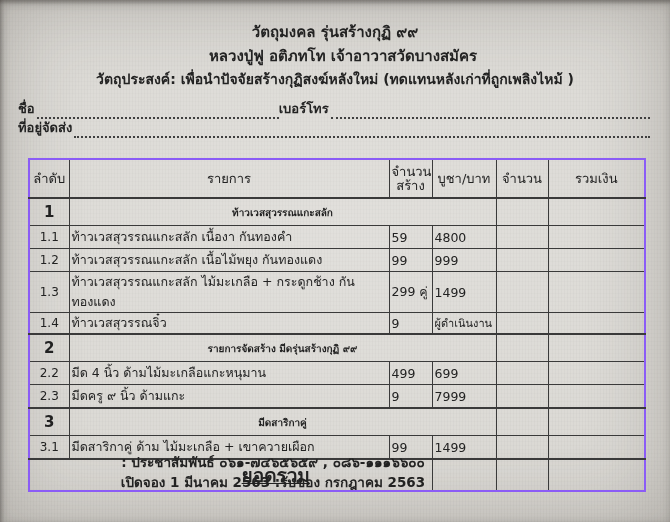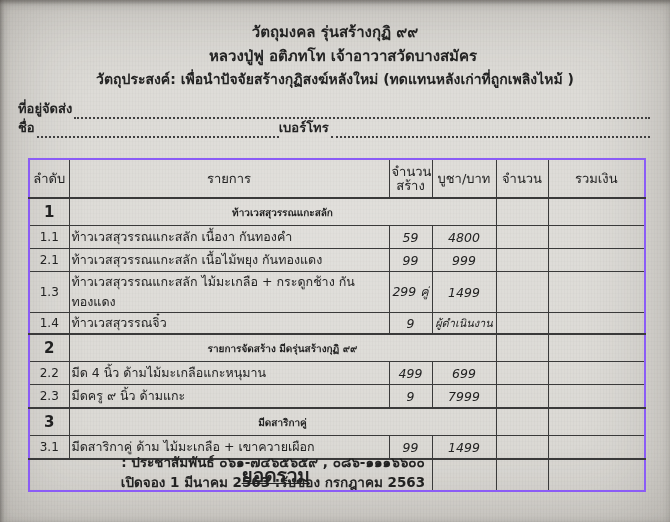--- a/index.html
+++ b/index.html
@@ -69,13 +69,13 @@
 
 <div class="formlines">
   <div class="frow">
-    <span class="lbl">ที่อยู่จัดส่ง</span>
+    <span class="lbl">ชื่อ</span>
+    <span class="dots short"></span>
+    <span class="lbl">เบอร์โทร</span>
     <span class="dots"></span>
   </div>
   <div class="frow">
-    <span class="lbl">ชื่อ</span>
-    <span class="dots short"></span>
-    <span class="lbl">เบอร์โทร</span>
+    <span class="lbl">ที่อยู่จัดส่ง</span>
     <span class="dots"></span>
   </div>
 </div>

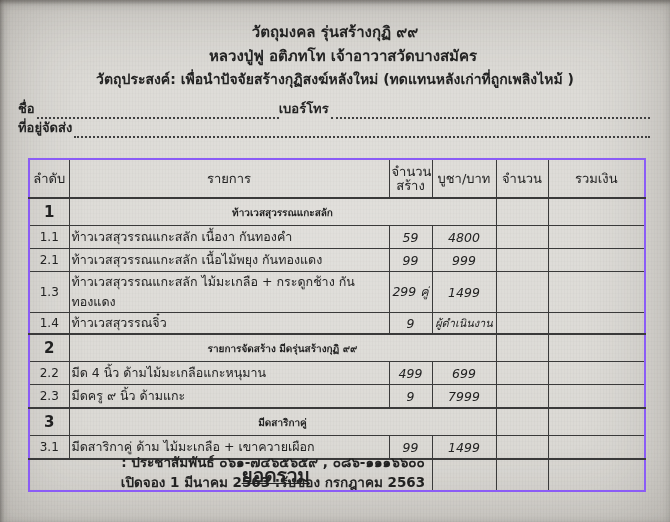--- a/index.html
+++ b/index.html
@@ -43,7 +43,7 @@
   tr.item14 td{height:19px;}
   td.ino{text-align:center;font-size:12px;}
   td.inm{text-align:left;padding-left:8px;}
-  td.c{text-align:center;font-style:italic;}
+  td.c{}
   td.sm{font-size:11px;white-space:nowrap;padding:0;}
   tr.totalr td{height:23px;}
   tr.totalr td.totallbl{font-weight:bold;font-size:19px;text-align:center;padding-left:92px;text-decoration:underline;}

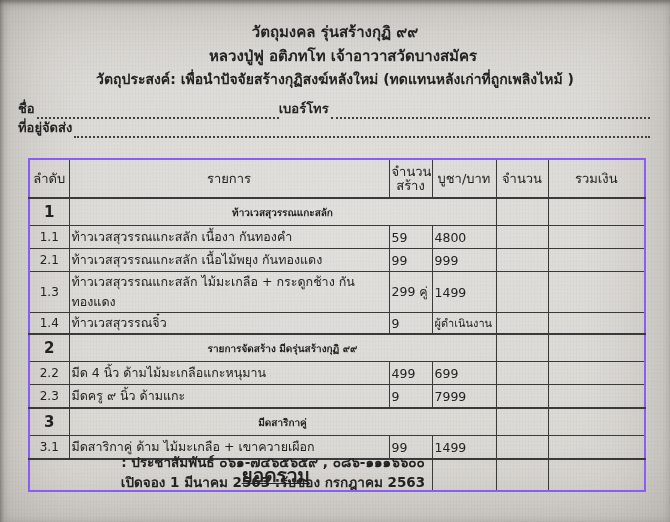--- a/index.html
+++ b/index.html
@@ -117,7 +117,7 @@
     <td></td>
   </tr>
   <tr class="item">
-    <td class="ino">2.1</td>
+    <td class="ino">1.2</td>
     <td class="inm">ท้าวเวสสุวรรณแกะสลัก เนื้อไม้พยุง กันทองแดง</td>
     <td class="c">99</td>
     <td class="c">999</td>

